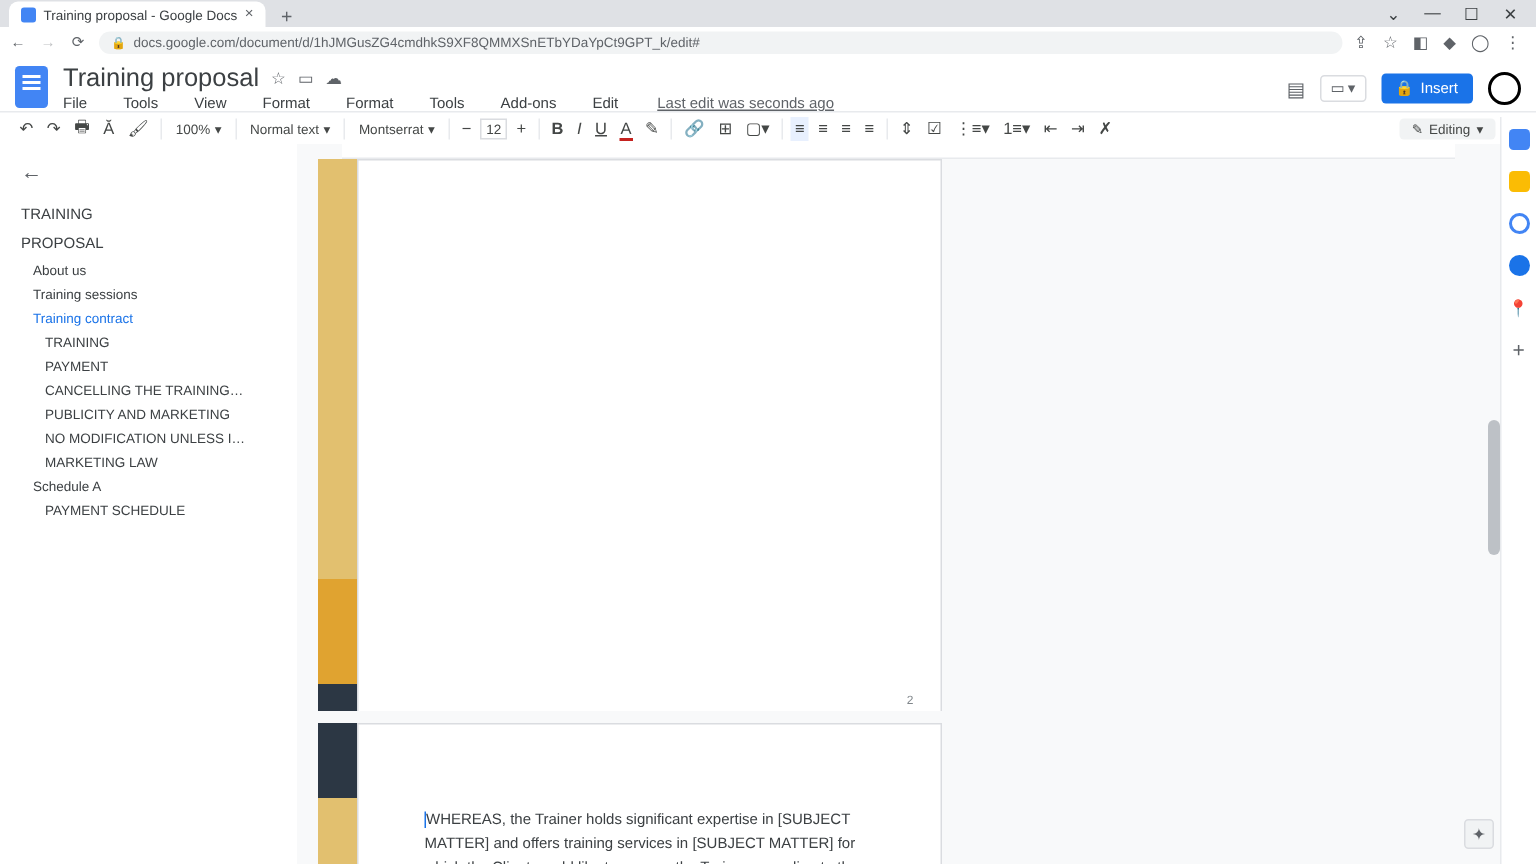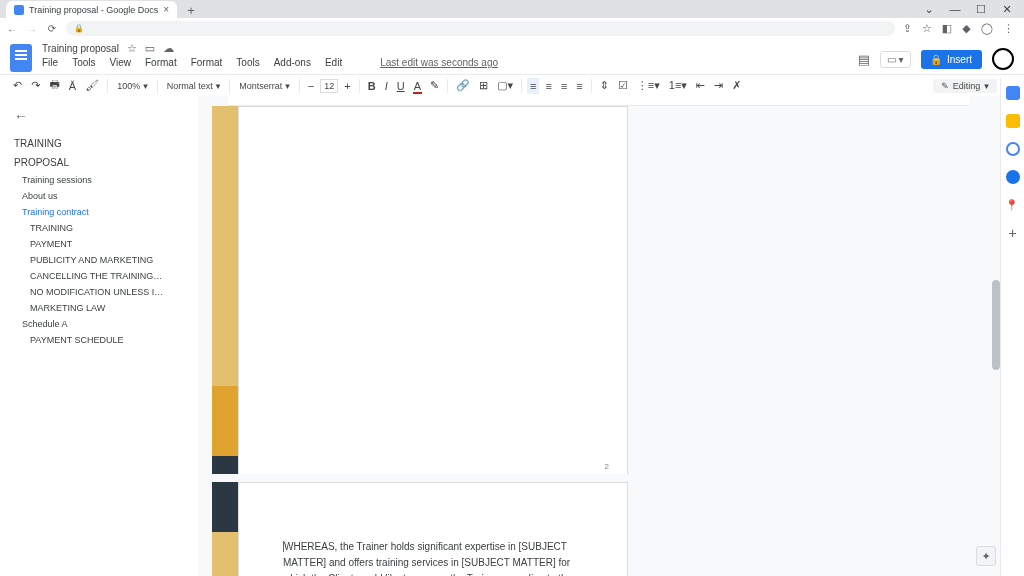--- a/index.html
+++ b/index.html
@@ -109,6 +109,7 @@
     <span class="addr-btn">⟳</span>
     <div class="addr-field">
       <span class="lock-icon">🔒</span>
+      <span>docs.google.com/document/d/1hJMGusZG4cmdhkS9XF8QMMXSnETbYDaYpCt9GPT_k/edit#</span>
     </div>
     <div class="addr-actions">
       <span>⇪</span>

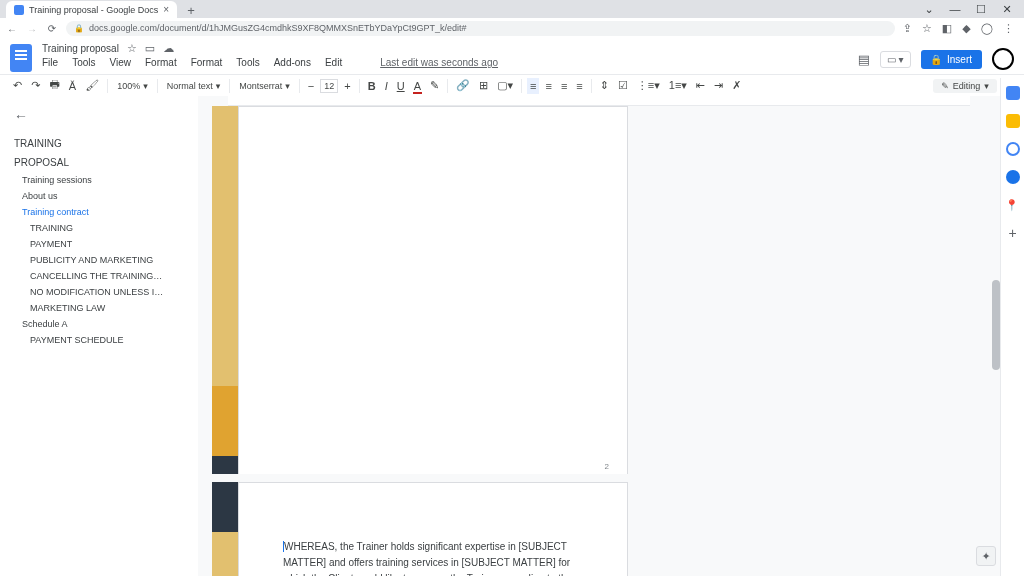--- a/index.html
+++ b/index.html
@@ -26,7 +26,7 @@
 .docs-logo::after { content: ""; position: absolute; left: 5px; top: 6px; right: 5px; height: 2px; background: #fff; box-shadow: 0 4px 0 #fff, 0 8px 0 #fff; }
 .title-area { flex: 1; }
 .doc-title-row { display: flex; align-items: center; gap: 8px; }
-.doc-title { font-size: 10px; color: #3c4043; }
+.doc-title { font-size: 17px; color: #3c4043; }
 .title-icon { font-size: 11px; color: #5f6368; }
 .menu-row { display: flex; gap: 14px; font-size: 10px; color: #3c4043; margin-top: 2px; }
 .menu-item { }

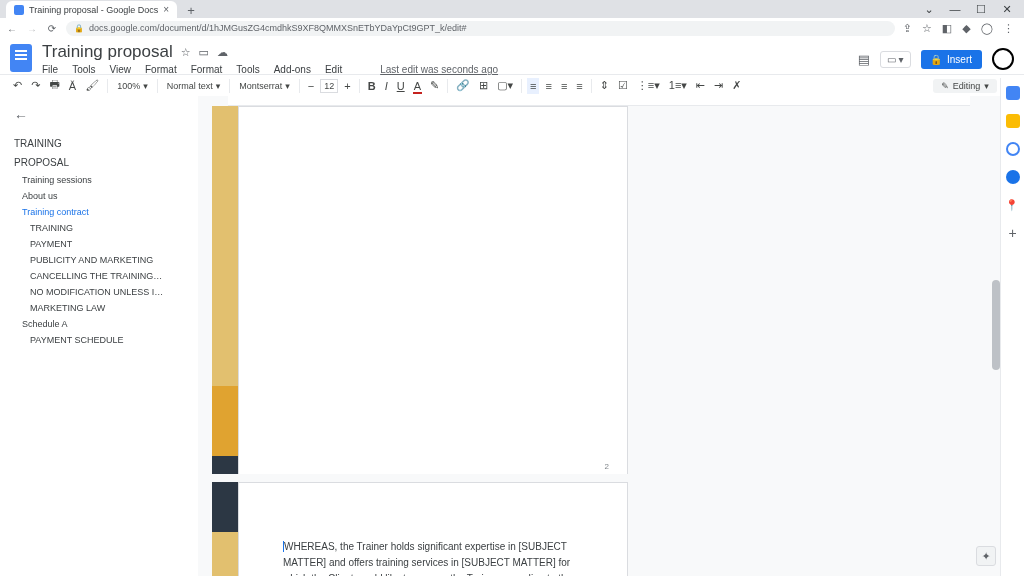--- a/index.html
+++ b/index.html
@@ -28,7 +28,7 @@
 .doc-title-row { display: flex; align-items: center; gap: 8px; }
 .doc-title { font-size: 17px; color: #3c4043; }
 .title-icon { font-size: 11px; color: #5f6368; }
-.menu-row { display: flex; gap: 14px; font-size: 10px; color: #3c4043; margin-top: 2px; }
+.menu-row { display: flex; gap: 24px; font-size: 10px; color: #3c4043; margin-top: 2px; }
 .menu-item { }
 .last-edit { color: #5f6368; text-decoration: underline; margin-left: 24px; }
 .header-right { display: flex; align-items: center; gap: 10px; margin-top: 6px; }

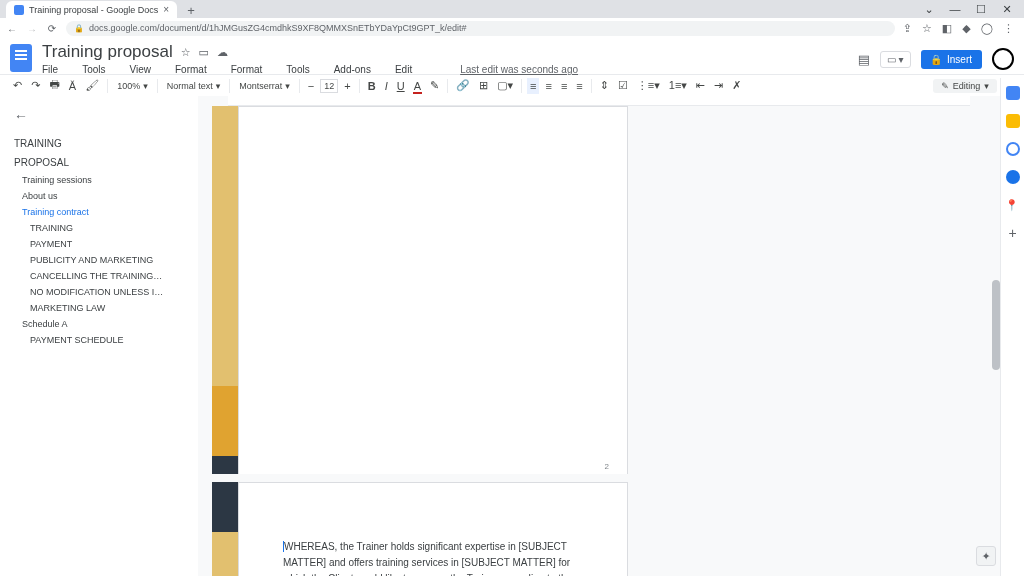--- a/index.html
+++ b/index.html
@@ -30,7 +30,7 @@
 .title-icon { font-size: 11px; color: #5f6368; }
 .menu-row { display: flex; gap: 24px; font-size: 10px; color: #3c4043; margin-top: 2px; }
 .menu-item { }
-.last-edit { color: #5f6368; text-decoration: underline; margin-left: 24px; }
+.last-edit { color: #5f6368; text-decoration: underline; margin-left: 2px; }
 .header-right { display: flex; align-items: center; gap: 10px; margin-top: 6px; }
 .header-icon { font-size: 13px; color: #5f6368; }
 .present-btn { border: 1px solid #dadce0; border-radius: 3px; padding: 2px 6px; font-size: 10px; display: flex; align-items: center; gap: 2px; color: #5f6368; }

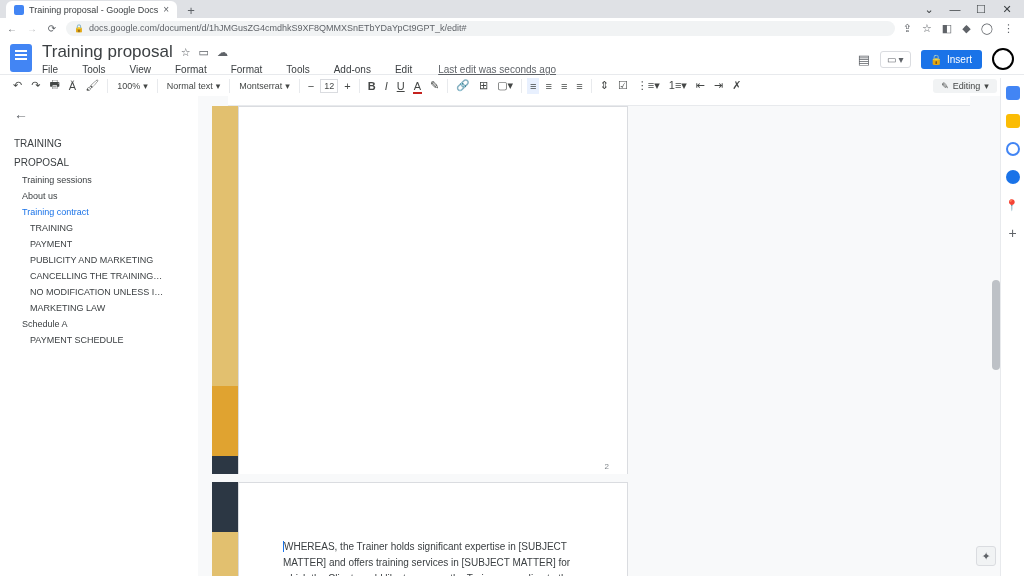--- a/index.html
+++ b/index.html
@@ -211,8 +211,8 @@
     <span class="back-arrow">←</span>
     <div class="outline-item outline-h1">TRAINING</div>
     <div class="outline-item outline-h1">PROPOSAL</div>
+    <div class="outline-item outline-h2">About us</div>
     <div class="outline-item outline-h2">Training sessions</div>
-    <div class="outline-item outline-h2">About us</div>
     <div class="outline-item outline-h2 outline-active">Training contract</div>
     <div class="outline-item outline-h3">TRAINING</div>
     <div class="outline-item outline-h3">PAYMENT</div>

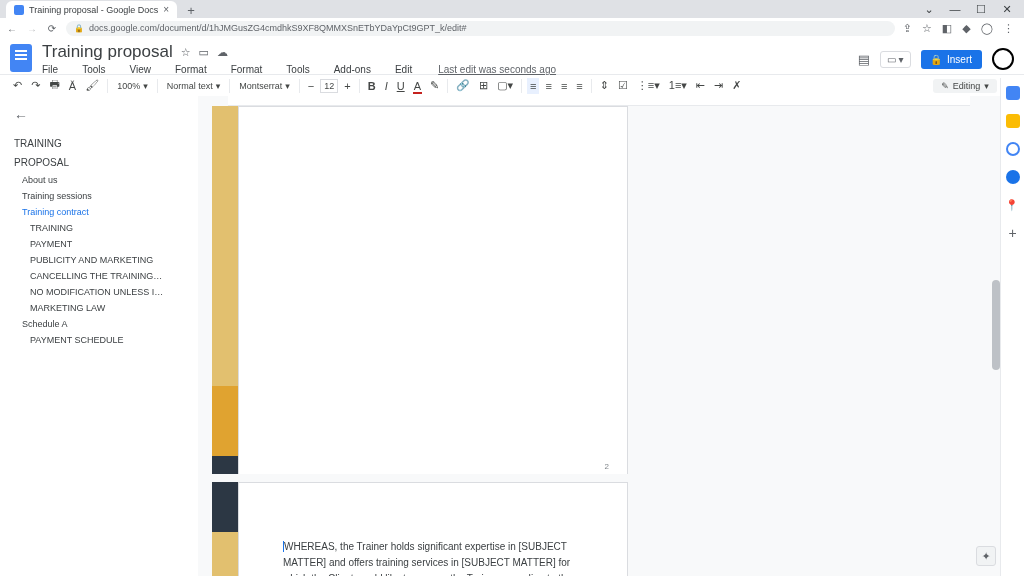--- a/index.html
+++ b/index.html
@@ -216,8 +216,8 @@
     <div class="outline-item outline-h2 outline-active">Training contract</div>
     <div class="outline-item outline-h3">TRAINING</div>
     <div class="outline-item outline-h3">PAYMENT</div>
+    <div class="outline-item outline-h3">CANCELLING THE TRAINING…</div>
     <div class="outline-item outline-h3">PUBLICITY AND MARKETING</div>
-    <div class="outline-item outline-h3">CANCELLING THE TRAINING…</div>
     <div class="outline-item outline-h3">NO MODIFICATION UNLESS I…</div>
     <div class="outline-item outline-h3">MARKETING LAW</div>
     <div class="outline-item outline-h2">Schedule A</div>

